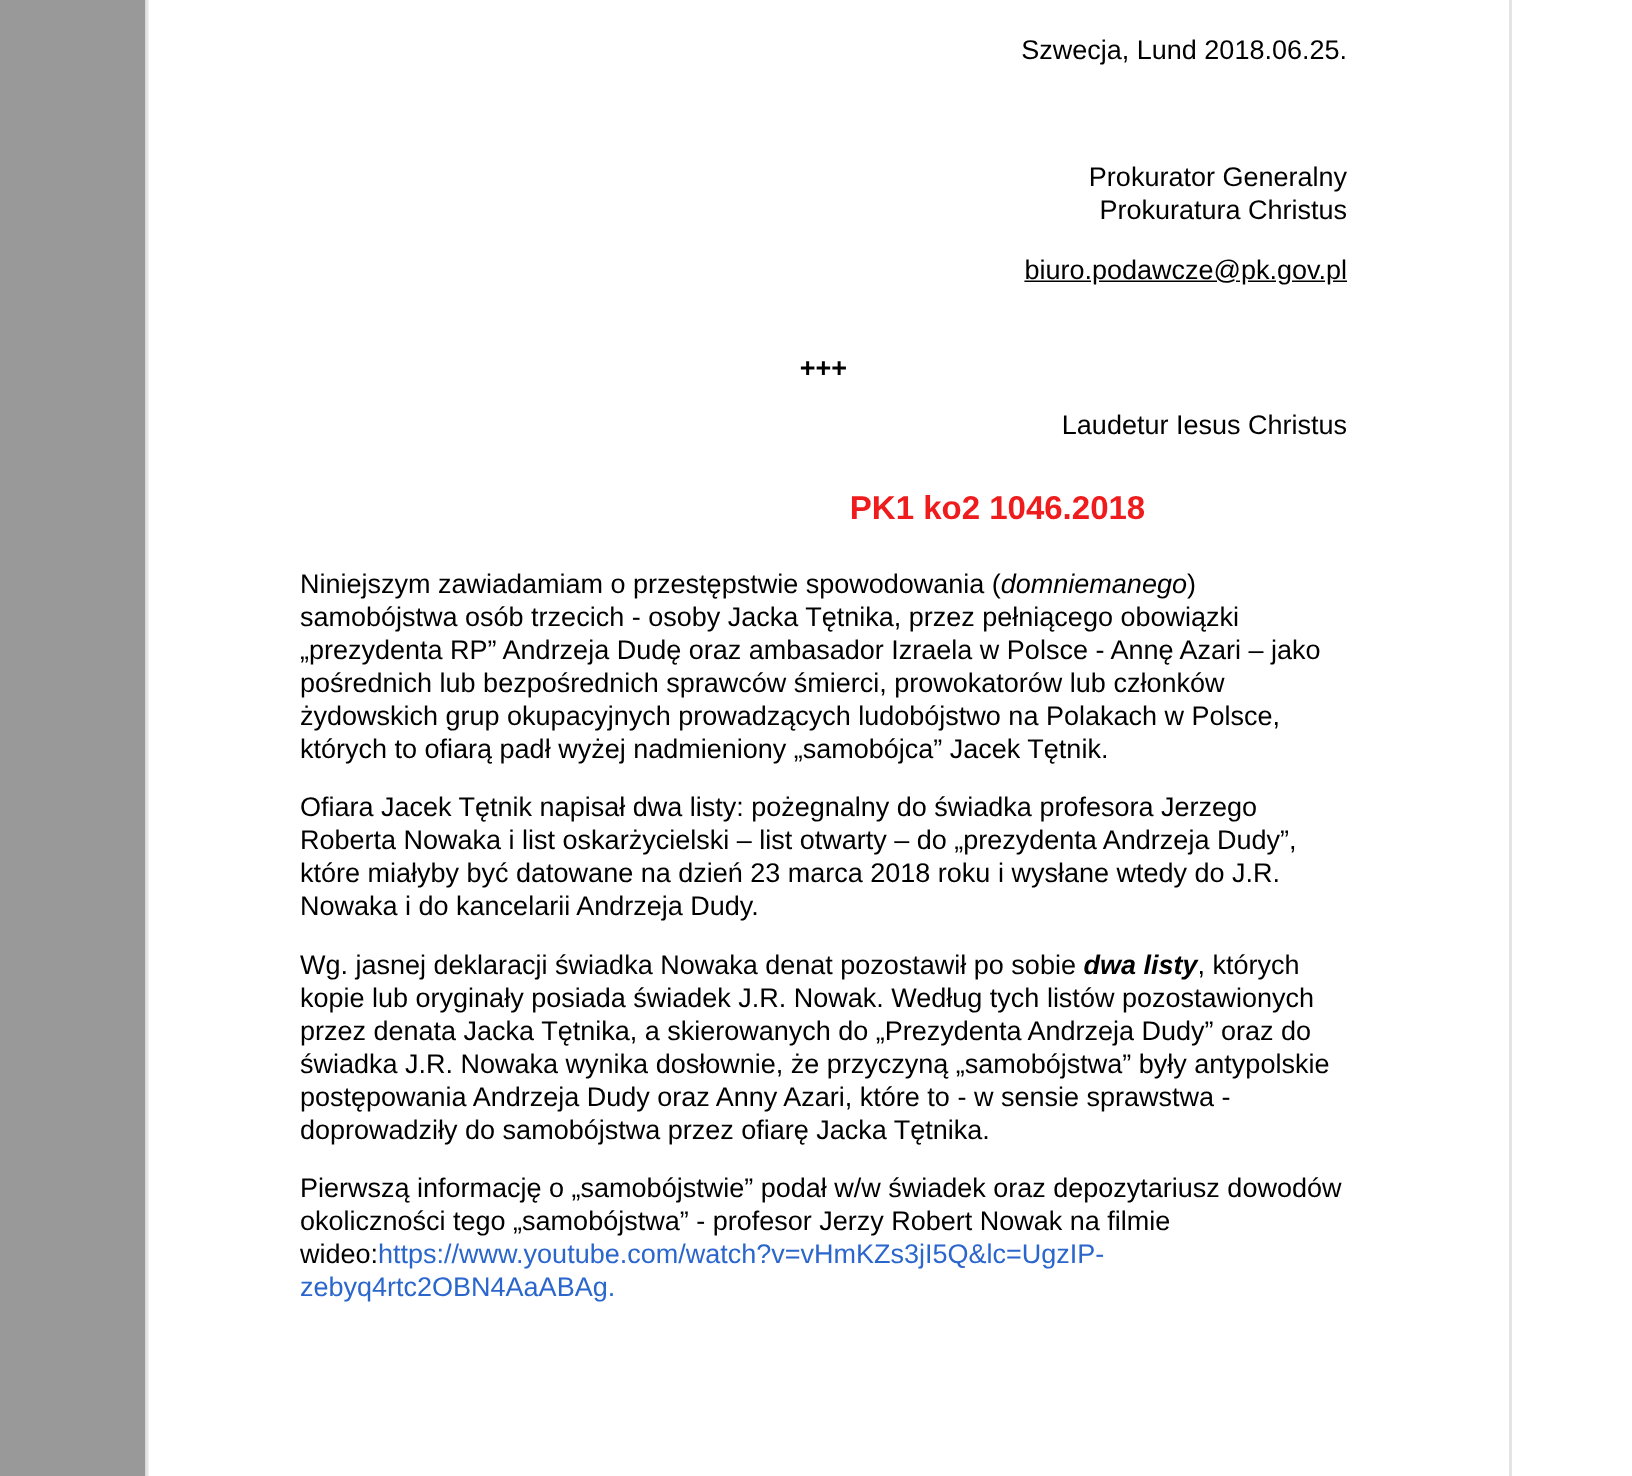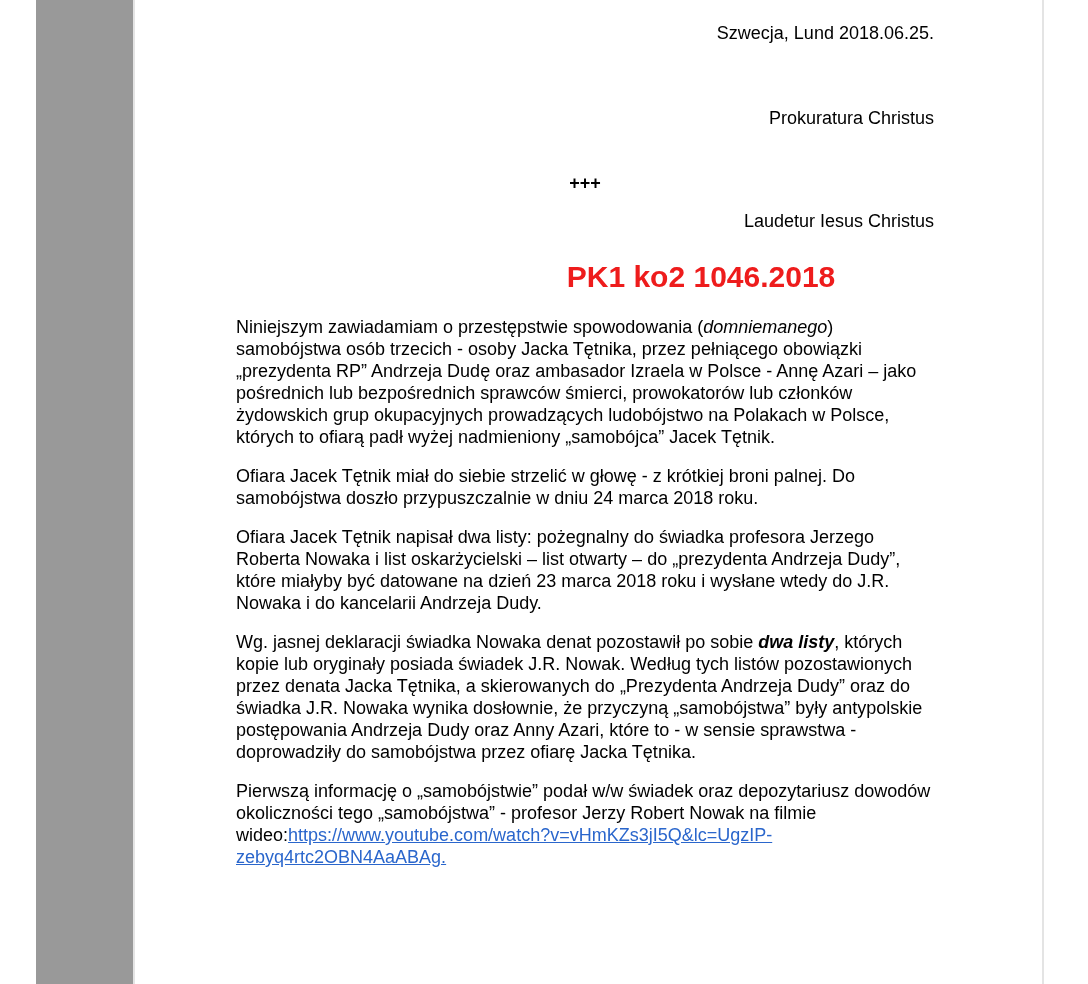--- a/index.html
+++ b/index.html
@@ -19,7 +19,6 @@
     position: relative;
     width: 880px; height: 984px;
     background: var(--backdrop-gray);
-    margin-left: 36px;
   }
   .page {
     position: absolute;

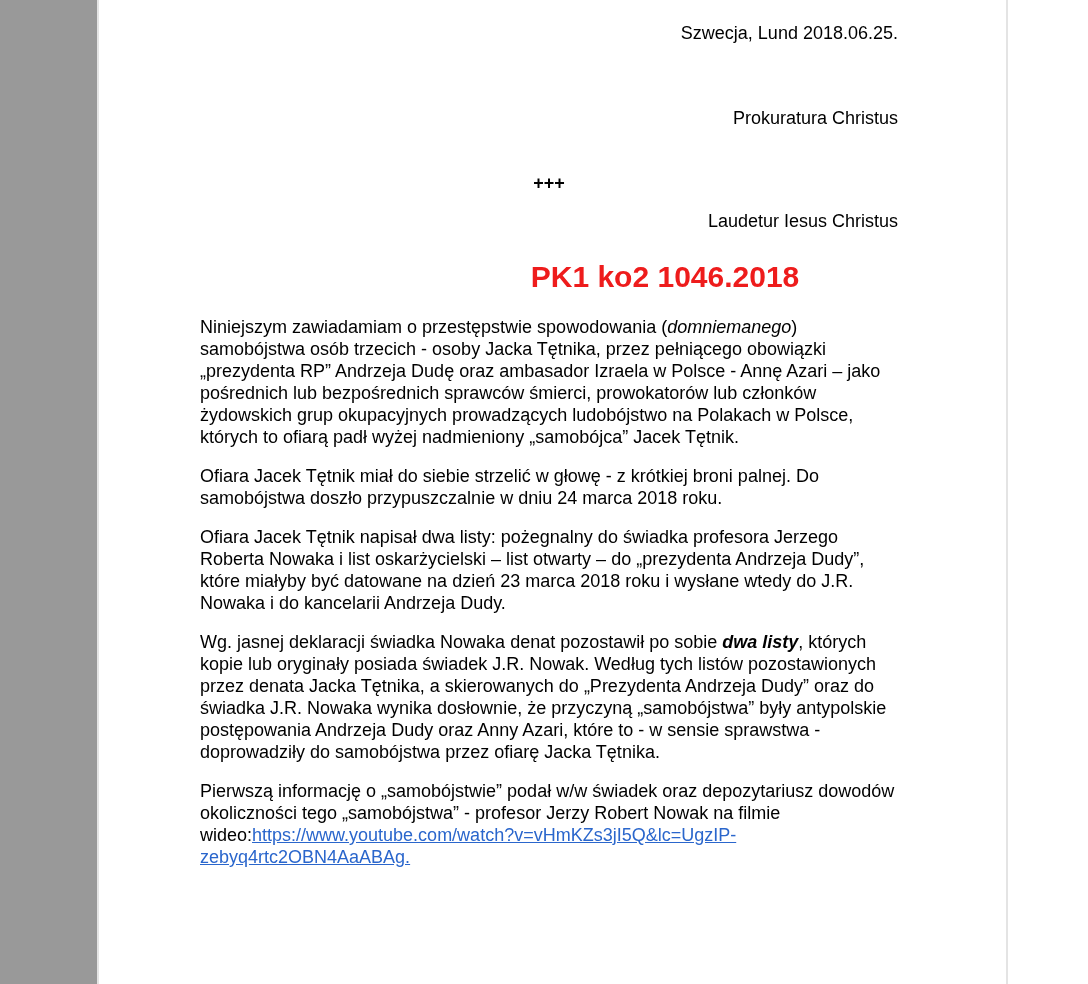--- a/index.html
+++ b/index.html
@@ -75,6 +75,7 @@
       <div class="date-line">Szwecja, Lund 2018.06.25.</div>
 
       <div class="recipient">
+        <div>Prokurator Generalny</div>
         <div>Prokuratura Christus</div>
       </div>
 

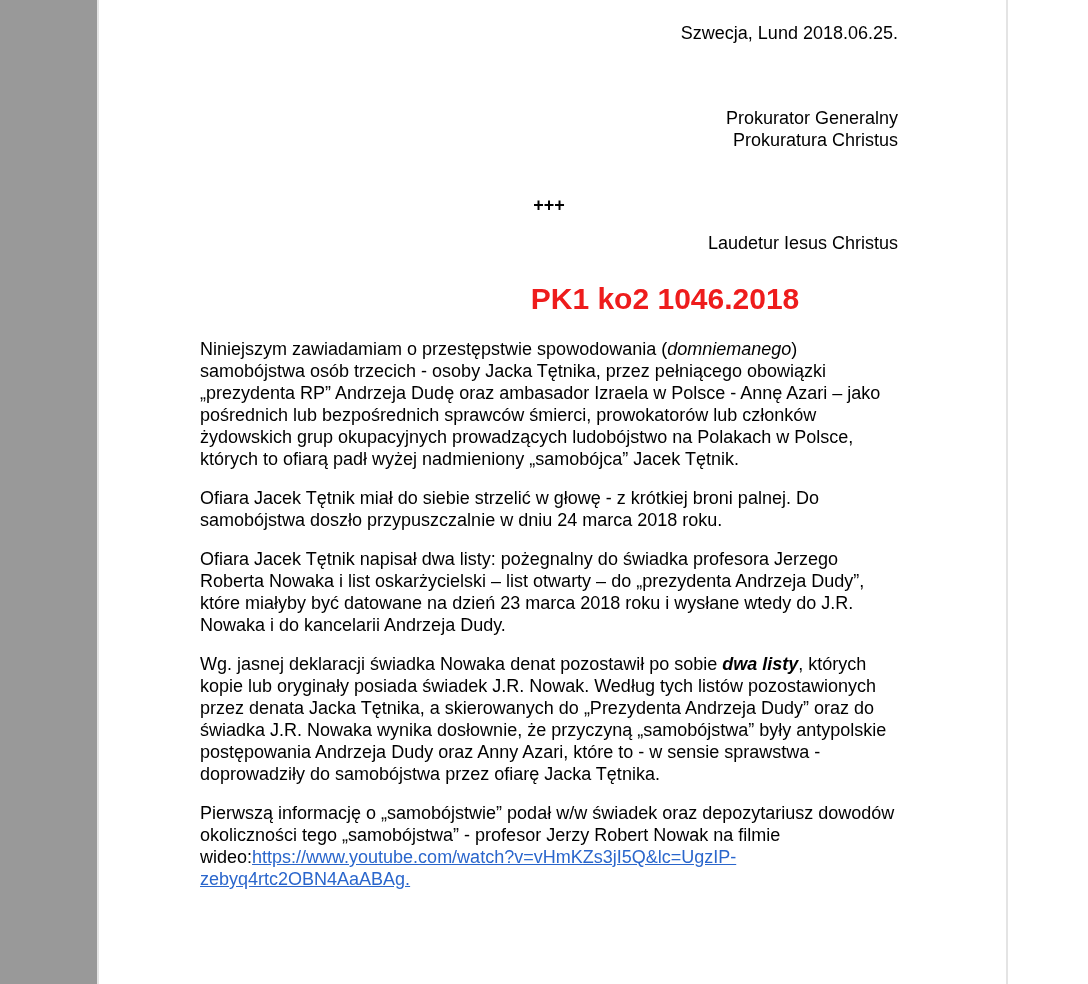--- a/index.html
+++ b/index.html
@@ -79,6 +79,9 @@
         <div>Prokuratura Christus</div>
       </div>
 
+      <div class="email-line">
+        <a>biuro.podawcze@pk.gov.pl</a>
+      </div>
 
       <div class="crosses">+++</div>
 

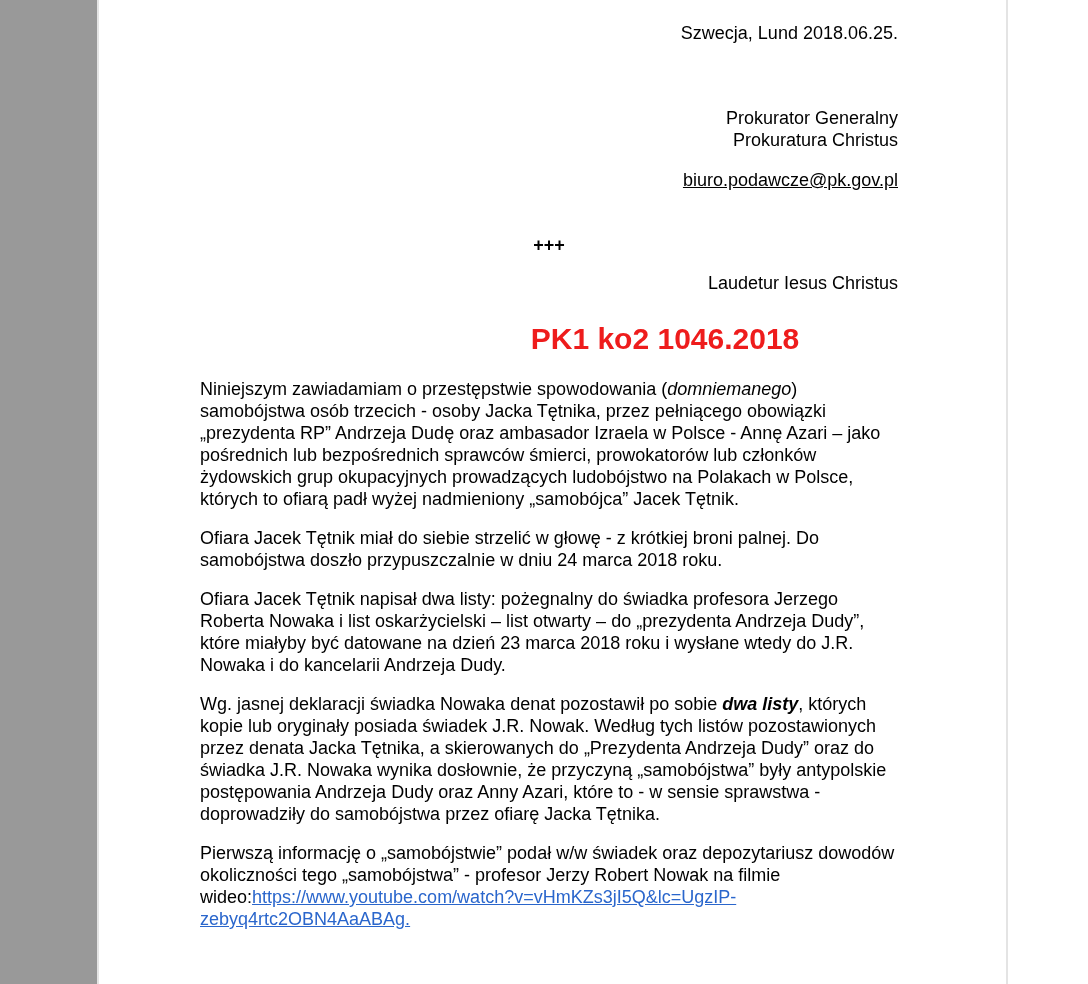--- a/index.html
+++ b/index.html
@@ -50,7 +50,7 @@
     text-align: center;
     transform: translateX(116px);
     color: var(--case-number-red);
-    font-size: 30px;
+    font-size: 22px;
     line-height: 28px;
     font-weight: bold;
   }

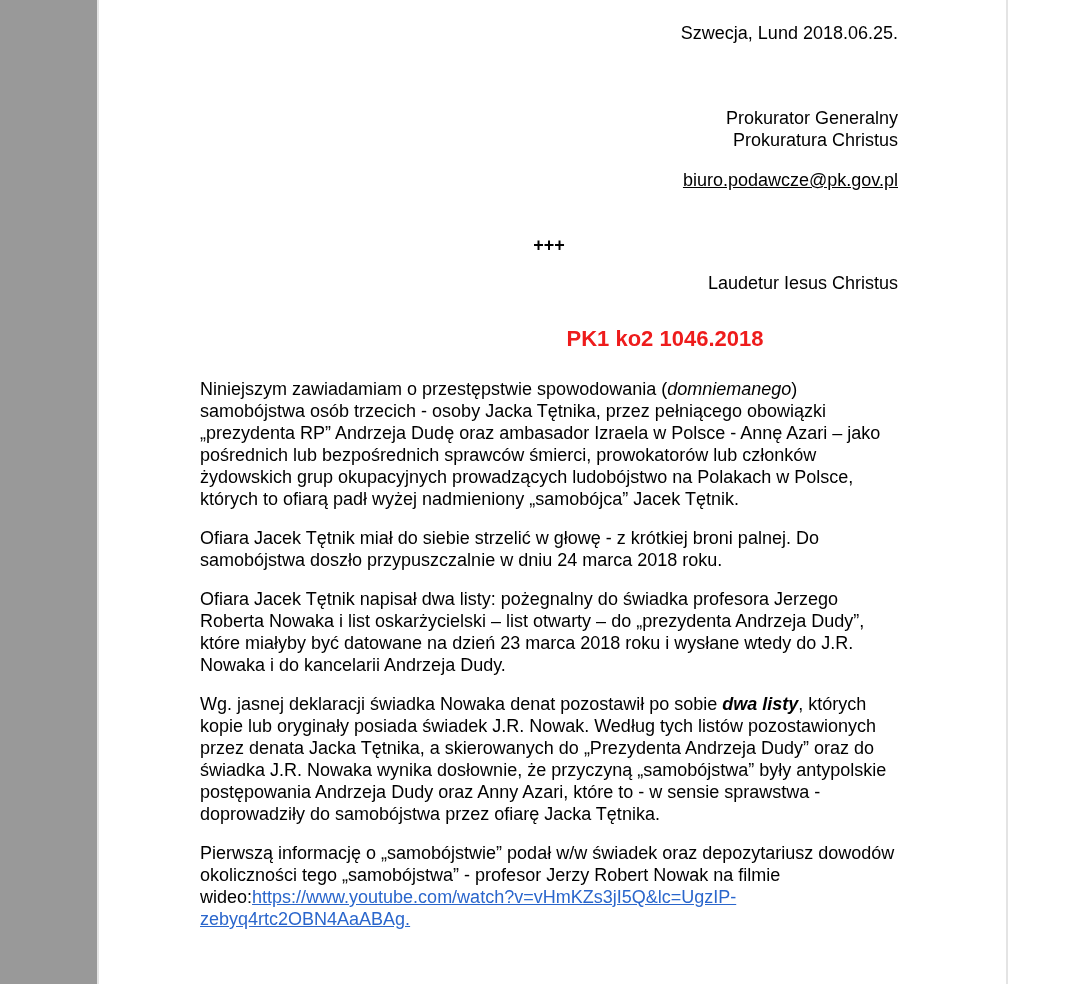--- a/index.html
+++ b/index.html
@@ -93,7 +93,6 @@
 
         <p class="para"><span>Niniejszym zawiadamiam o przestępstwie spowodowania (</span><em>domniemanego</em><span>) samobójstwa osób trzecich - osoby Jacka Tętnika, przez pełniącego obowiązki „prezydenta RP” Andrzeja Dudę oraz ambasador Izraela w Polsce - Annę Azari – jako pośrednich lub bezpośrednich sprawców śmierci, prowokatorów lub członków żydowskich grup okupacyjnych prowadzących ludobójstwo na Polakach w Polsce, których to ofiarą padł wyżej nadmieniony „samobójca” Jacek Tętnik.</span></p>
 
-        <p class="para">Ofiara Jacek Tętnik miał do siebie strzelić w głowę - z krótkiej broni palnej. Do samobójstwa doszło przypuszczalnie w dniu 24 marca 2018 roku.</p>
 
         <p class="para">Ofiara Jacek Tętnik napisał dwa listy: pożegnalny do świadka profesora Jerzego Roberta Nowaka i list oskarżycielski – list otwarty – do „prezydenta Andrzeja Dudy”, które miałyby być datowane na dzień 23 marca 2018 roku i wysłane wtedy do J.R. Nowaka i do kancelarii Andrzeja Dudy.</p>
 

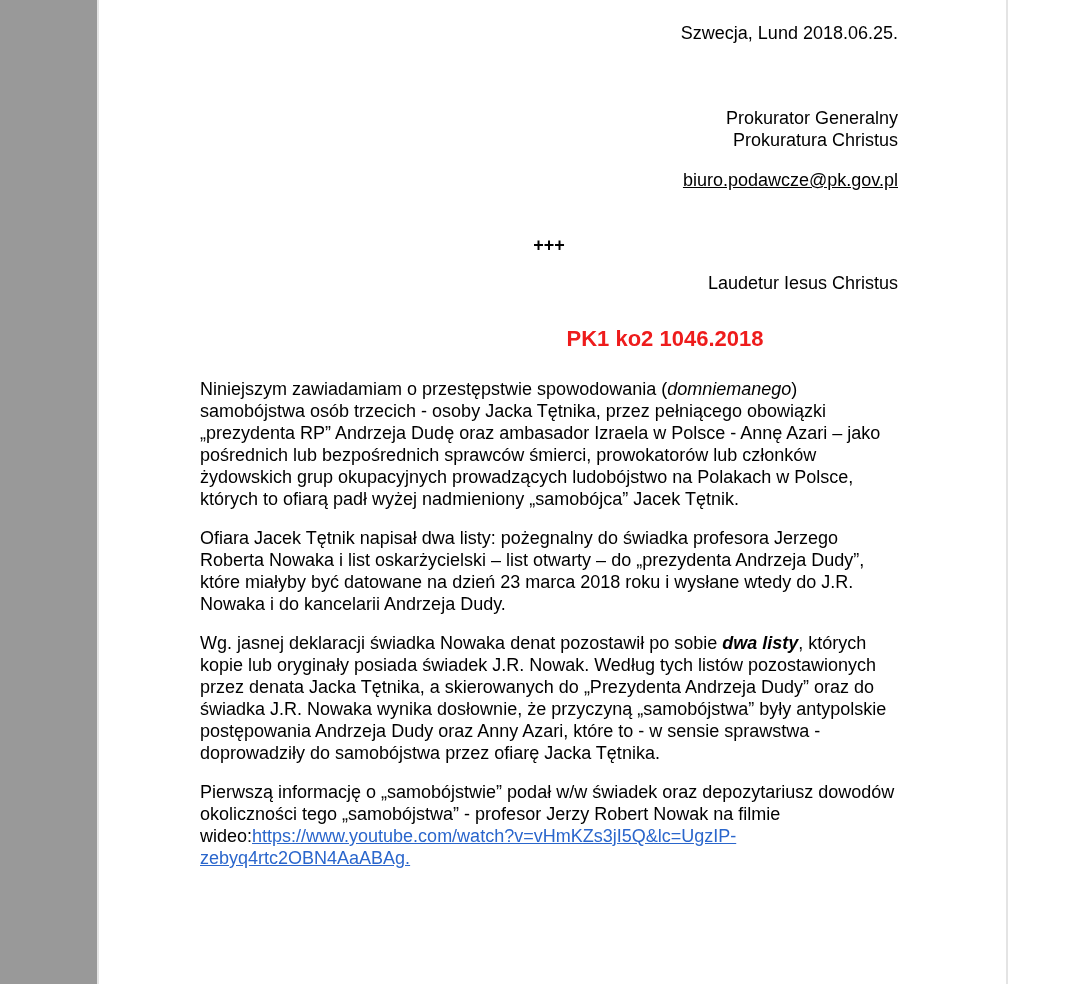--- a/index.html
+++ b/index.html
@@ -60,7 +60,6 @@
   .para strong em { font-weight: bold; }
   .url {
     color: var(--link-blue);
-    text-decoration: underline;
     cursor: pointer;
     word-break: normal;
   }

